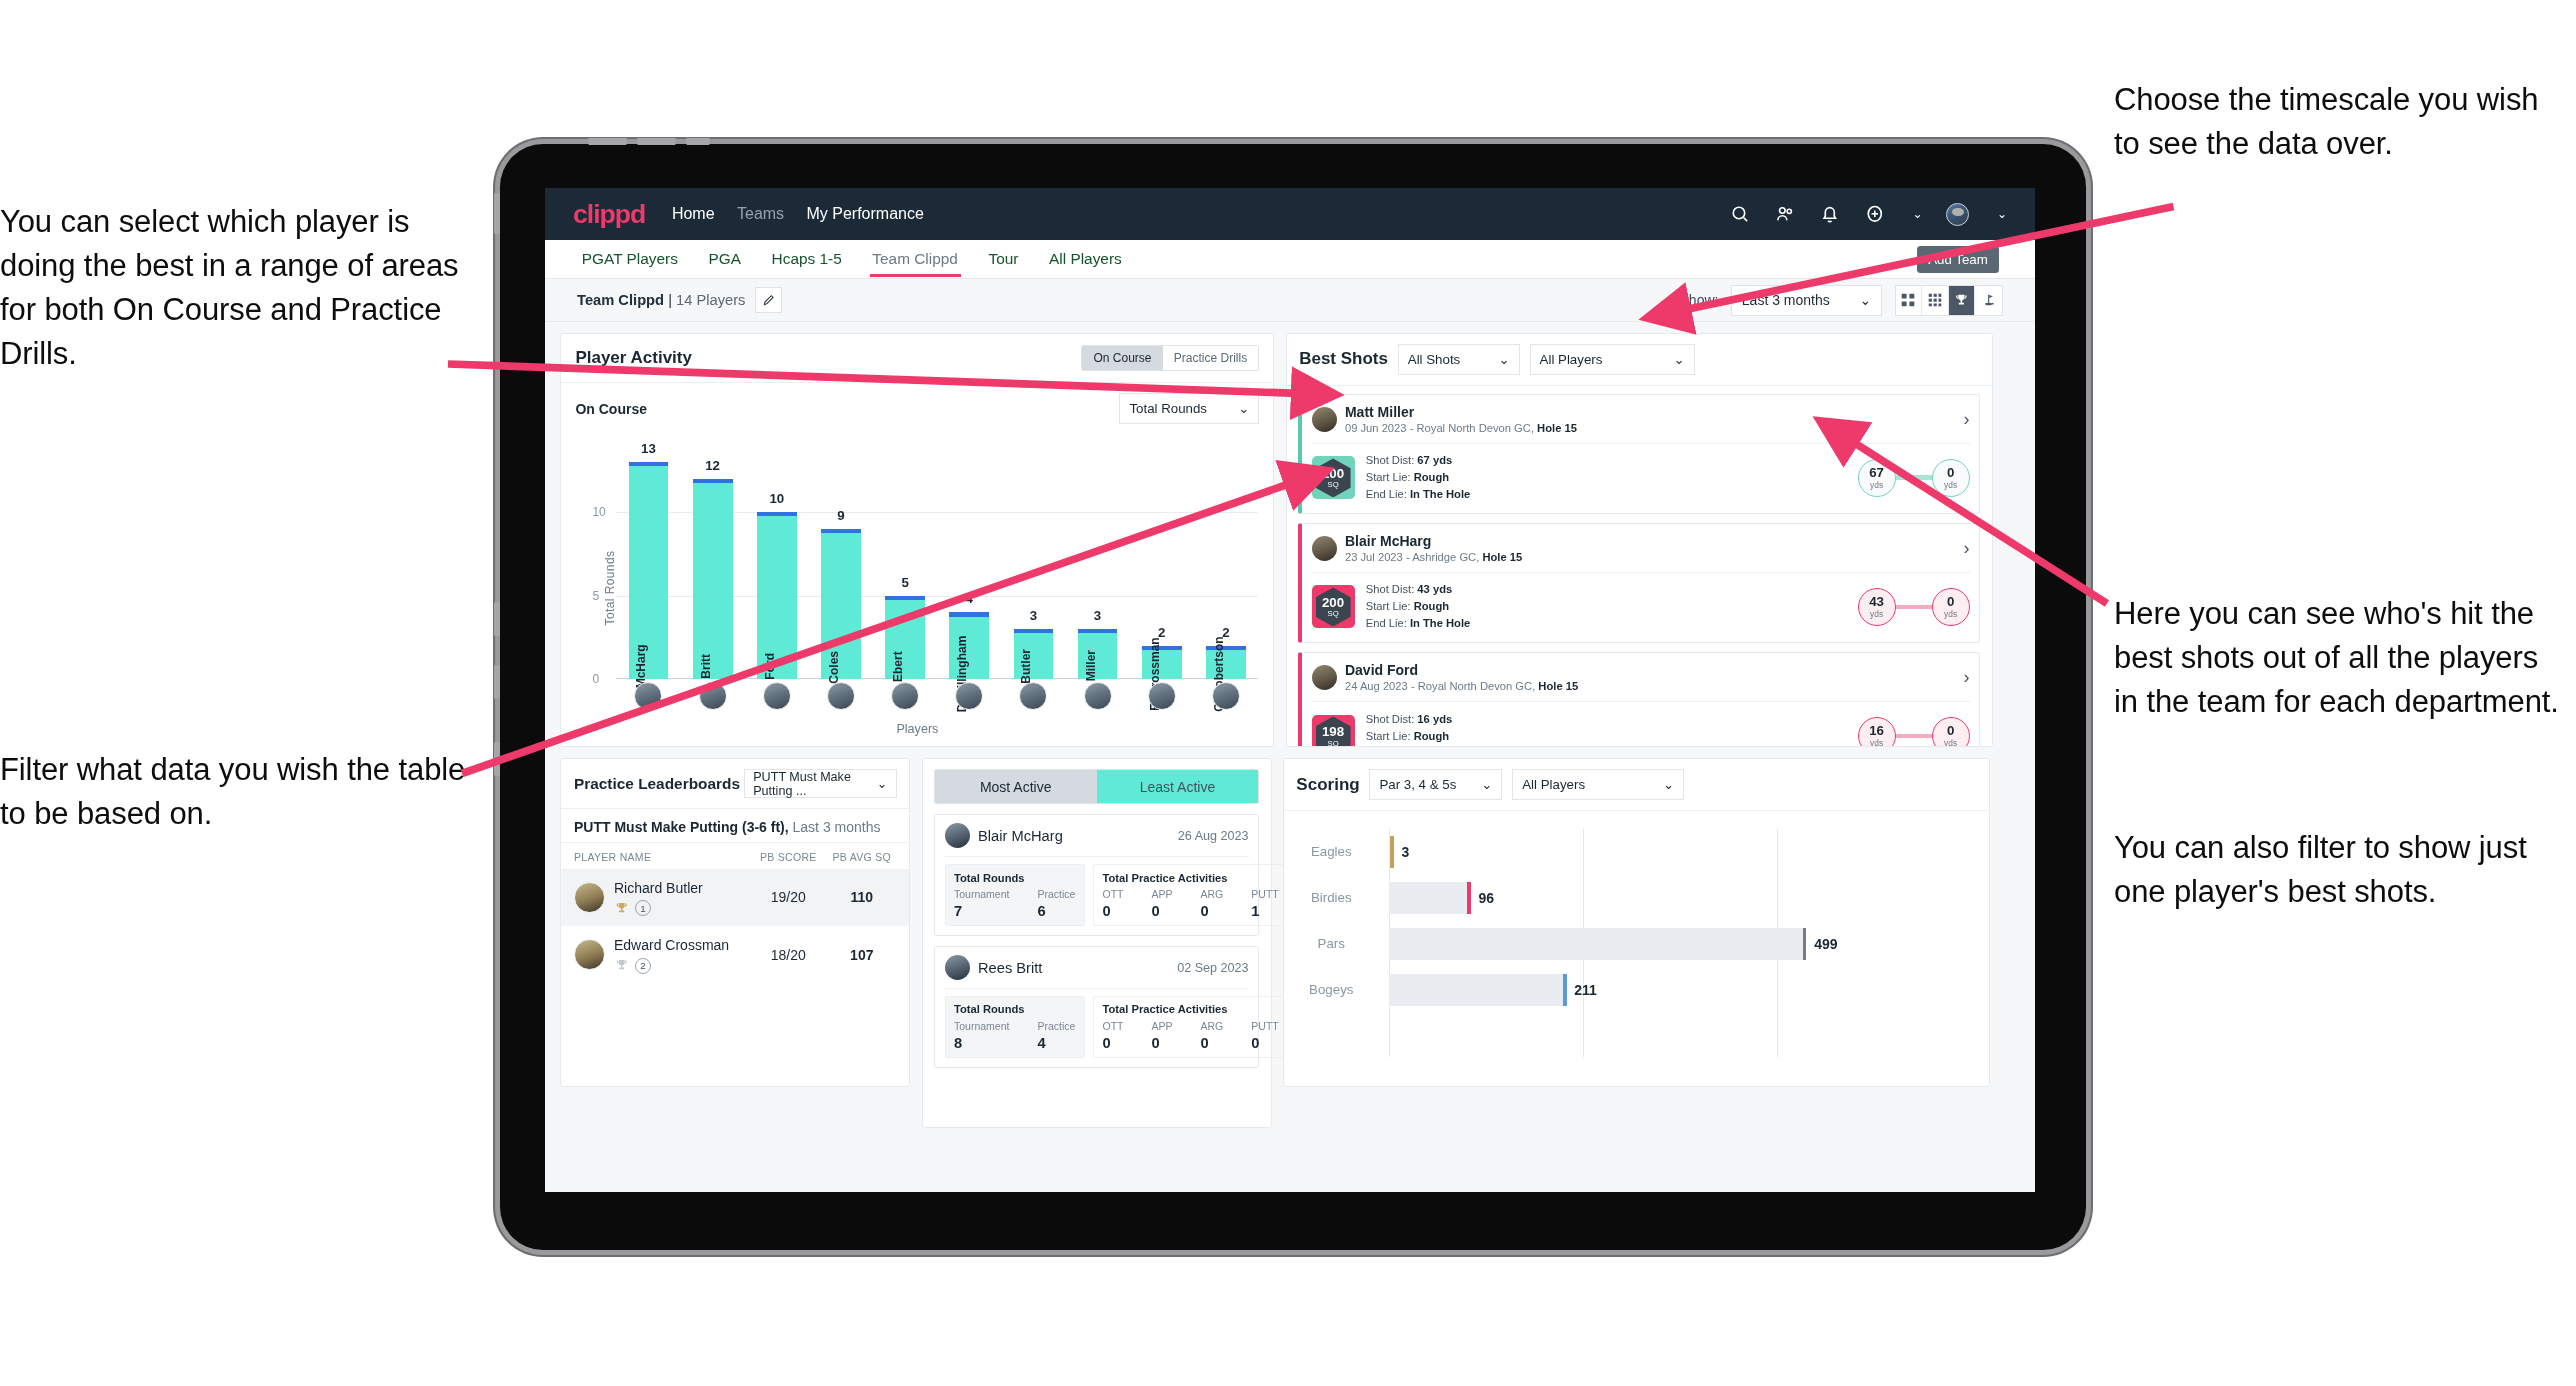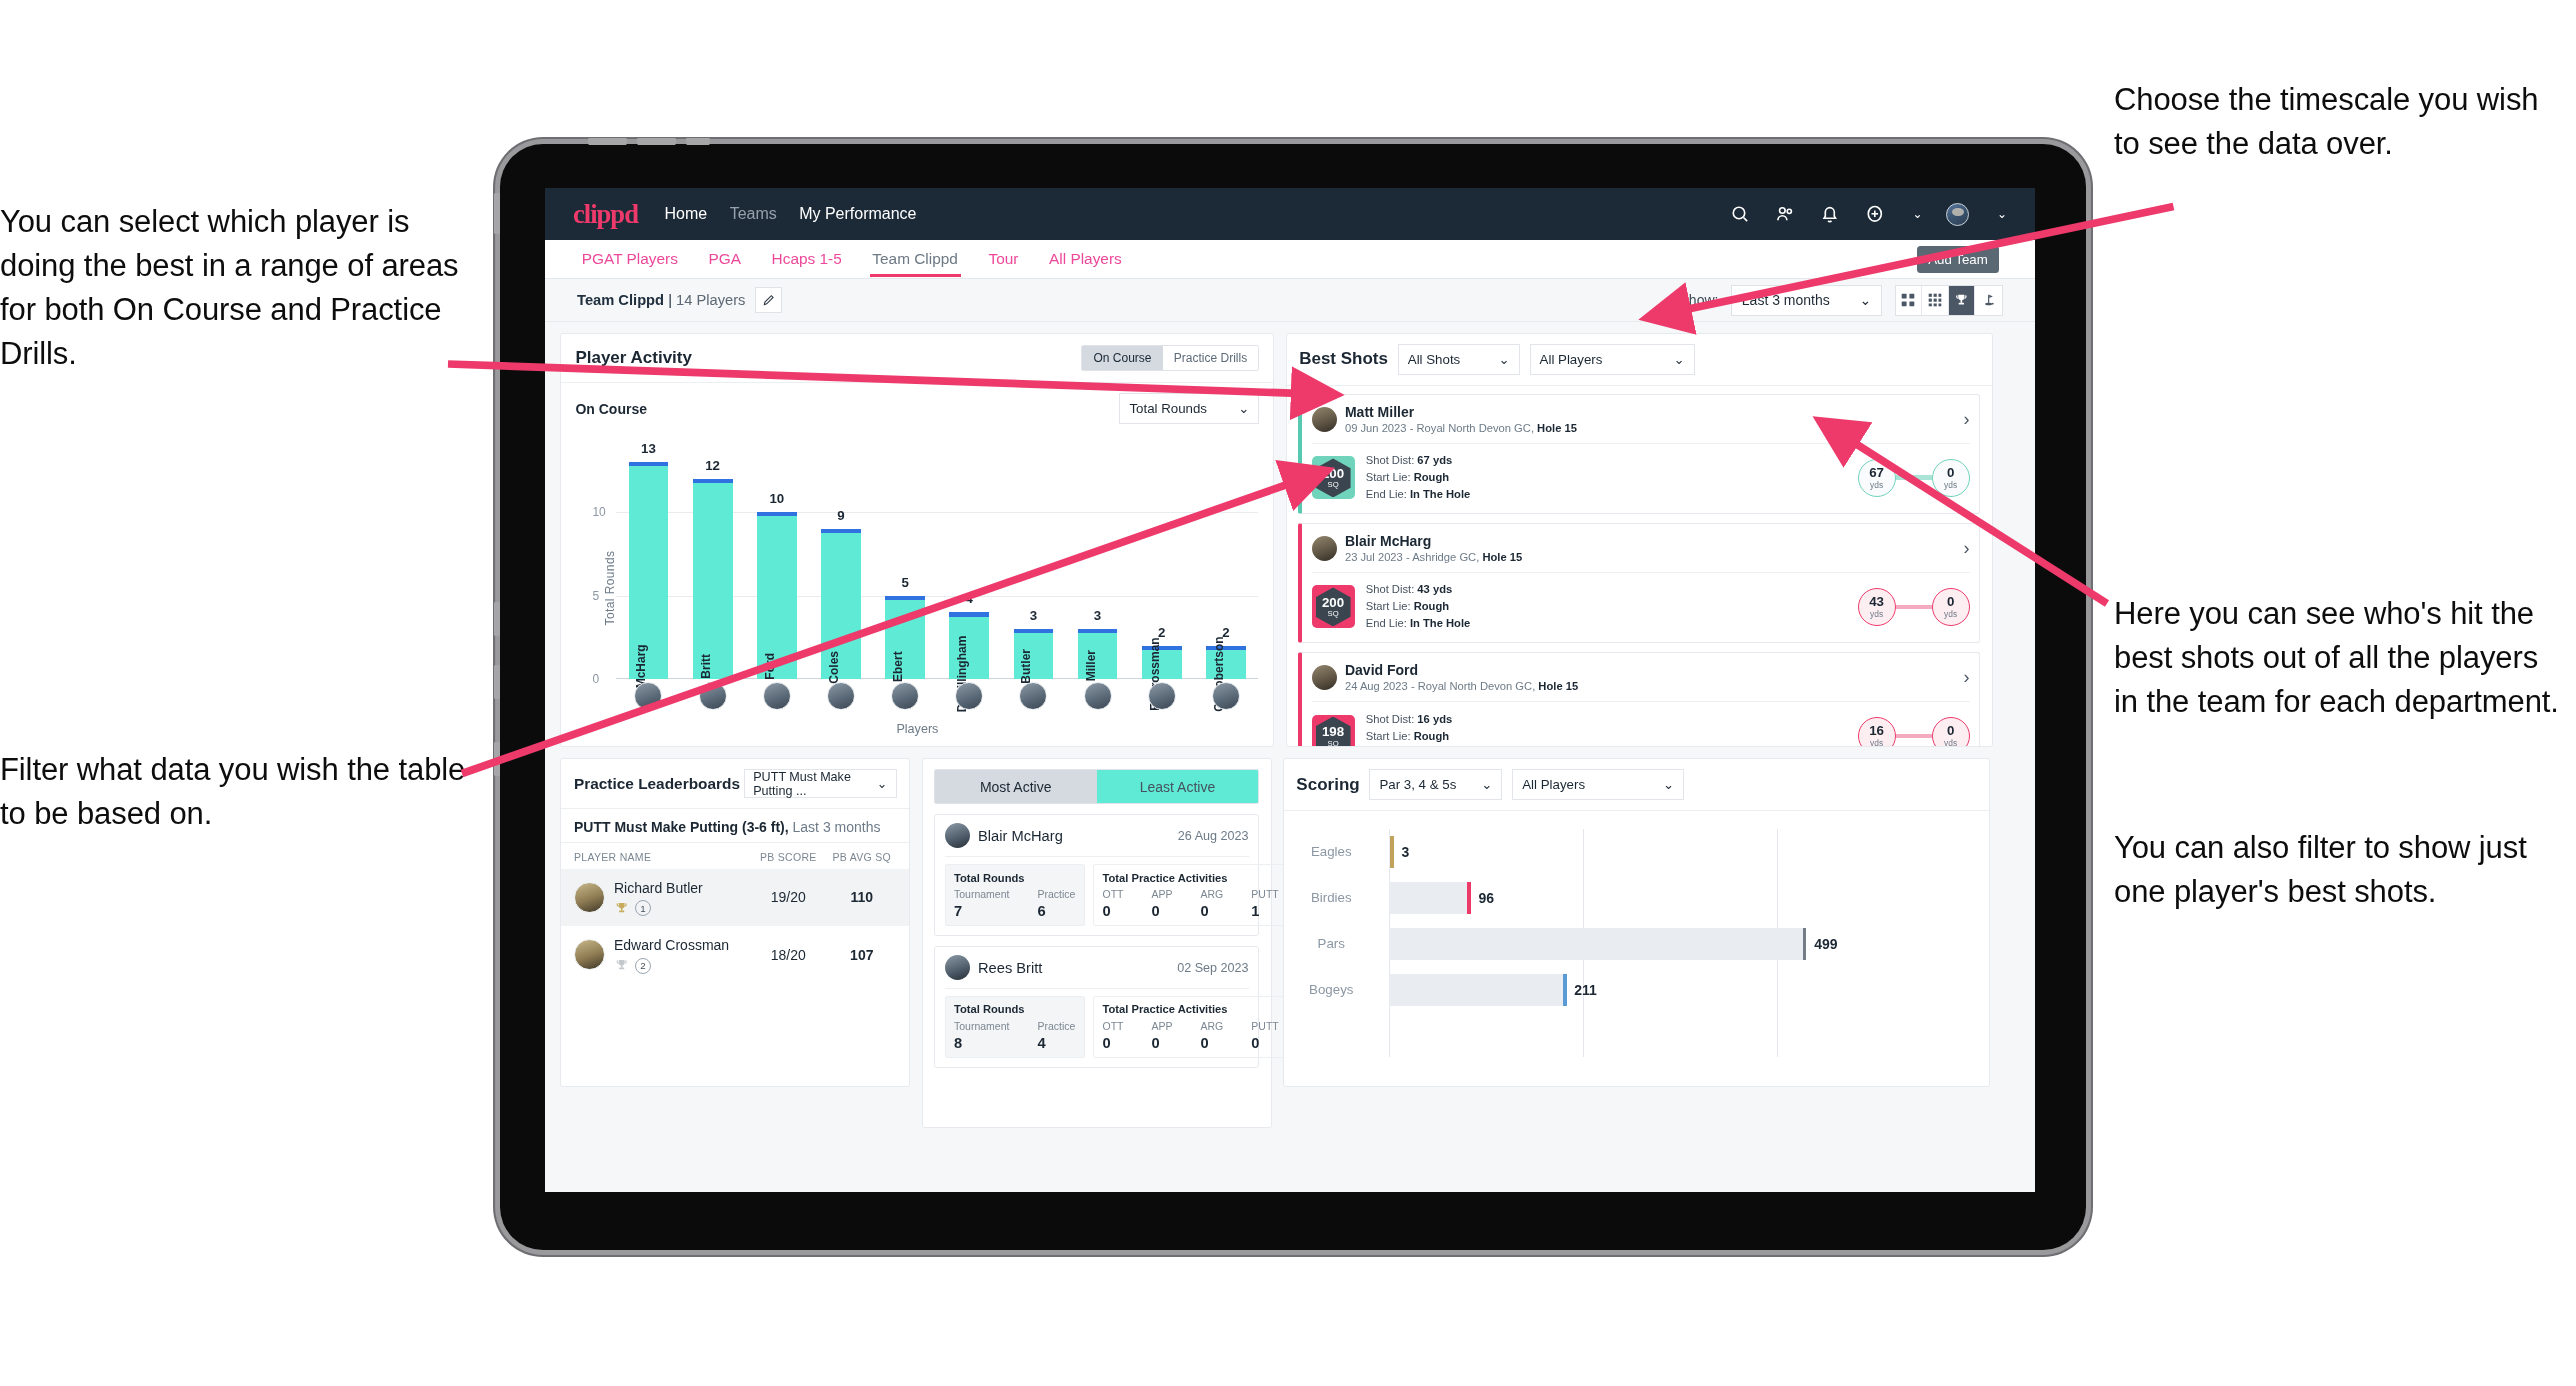--- a/index.html
+++ b/index.html
@@ -60,7 +60,7 @@
     display: flex; align-items: center; padding: 0 28px;
     position: relative;
   }
-  .brand { color: #ed3a6b; font-size: 26.6px; font-weight: 700; letter-spacing: -1px; margin-right: 26.6px; font-family: Liberation Serif, serif; }
+  .brand { color: #ed3a6b; font-size: 26.6px; font-weight: 700; letter-spacing: -1px; margin-right: 26.6px; font-family: Liberation Sans, sans-serif; }
   .nav-link { color: #ffffff; font-size: 16px; margin-right: 22.4px; cursor: pointer; }
   .nav-link.dim { color: #97a1ac; }
   .nav-right { margin-left: auto; display: flex; align-items: center; gap: 24px; }

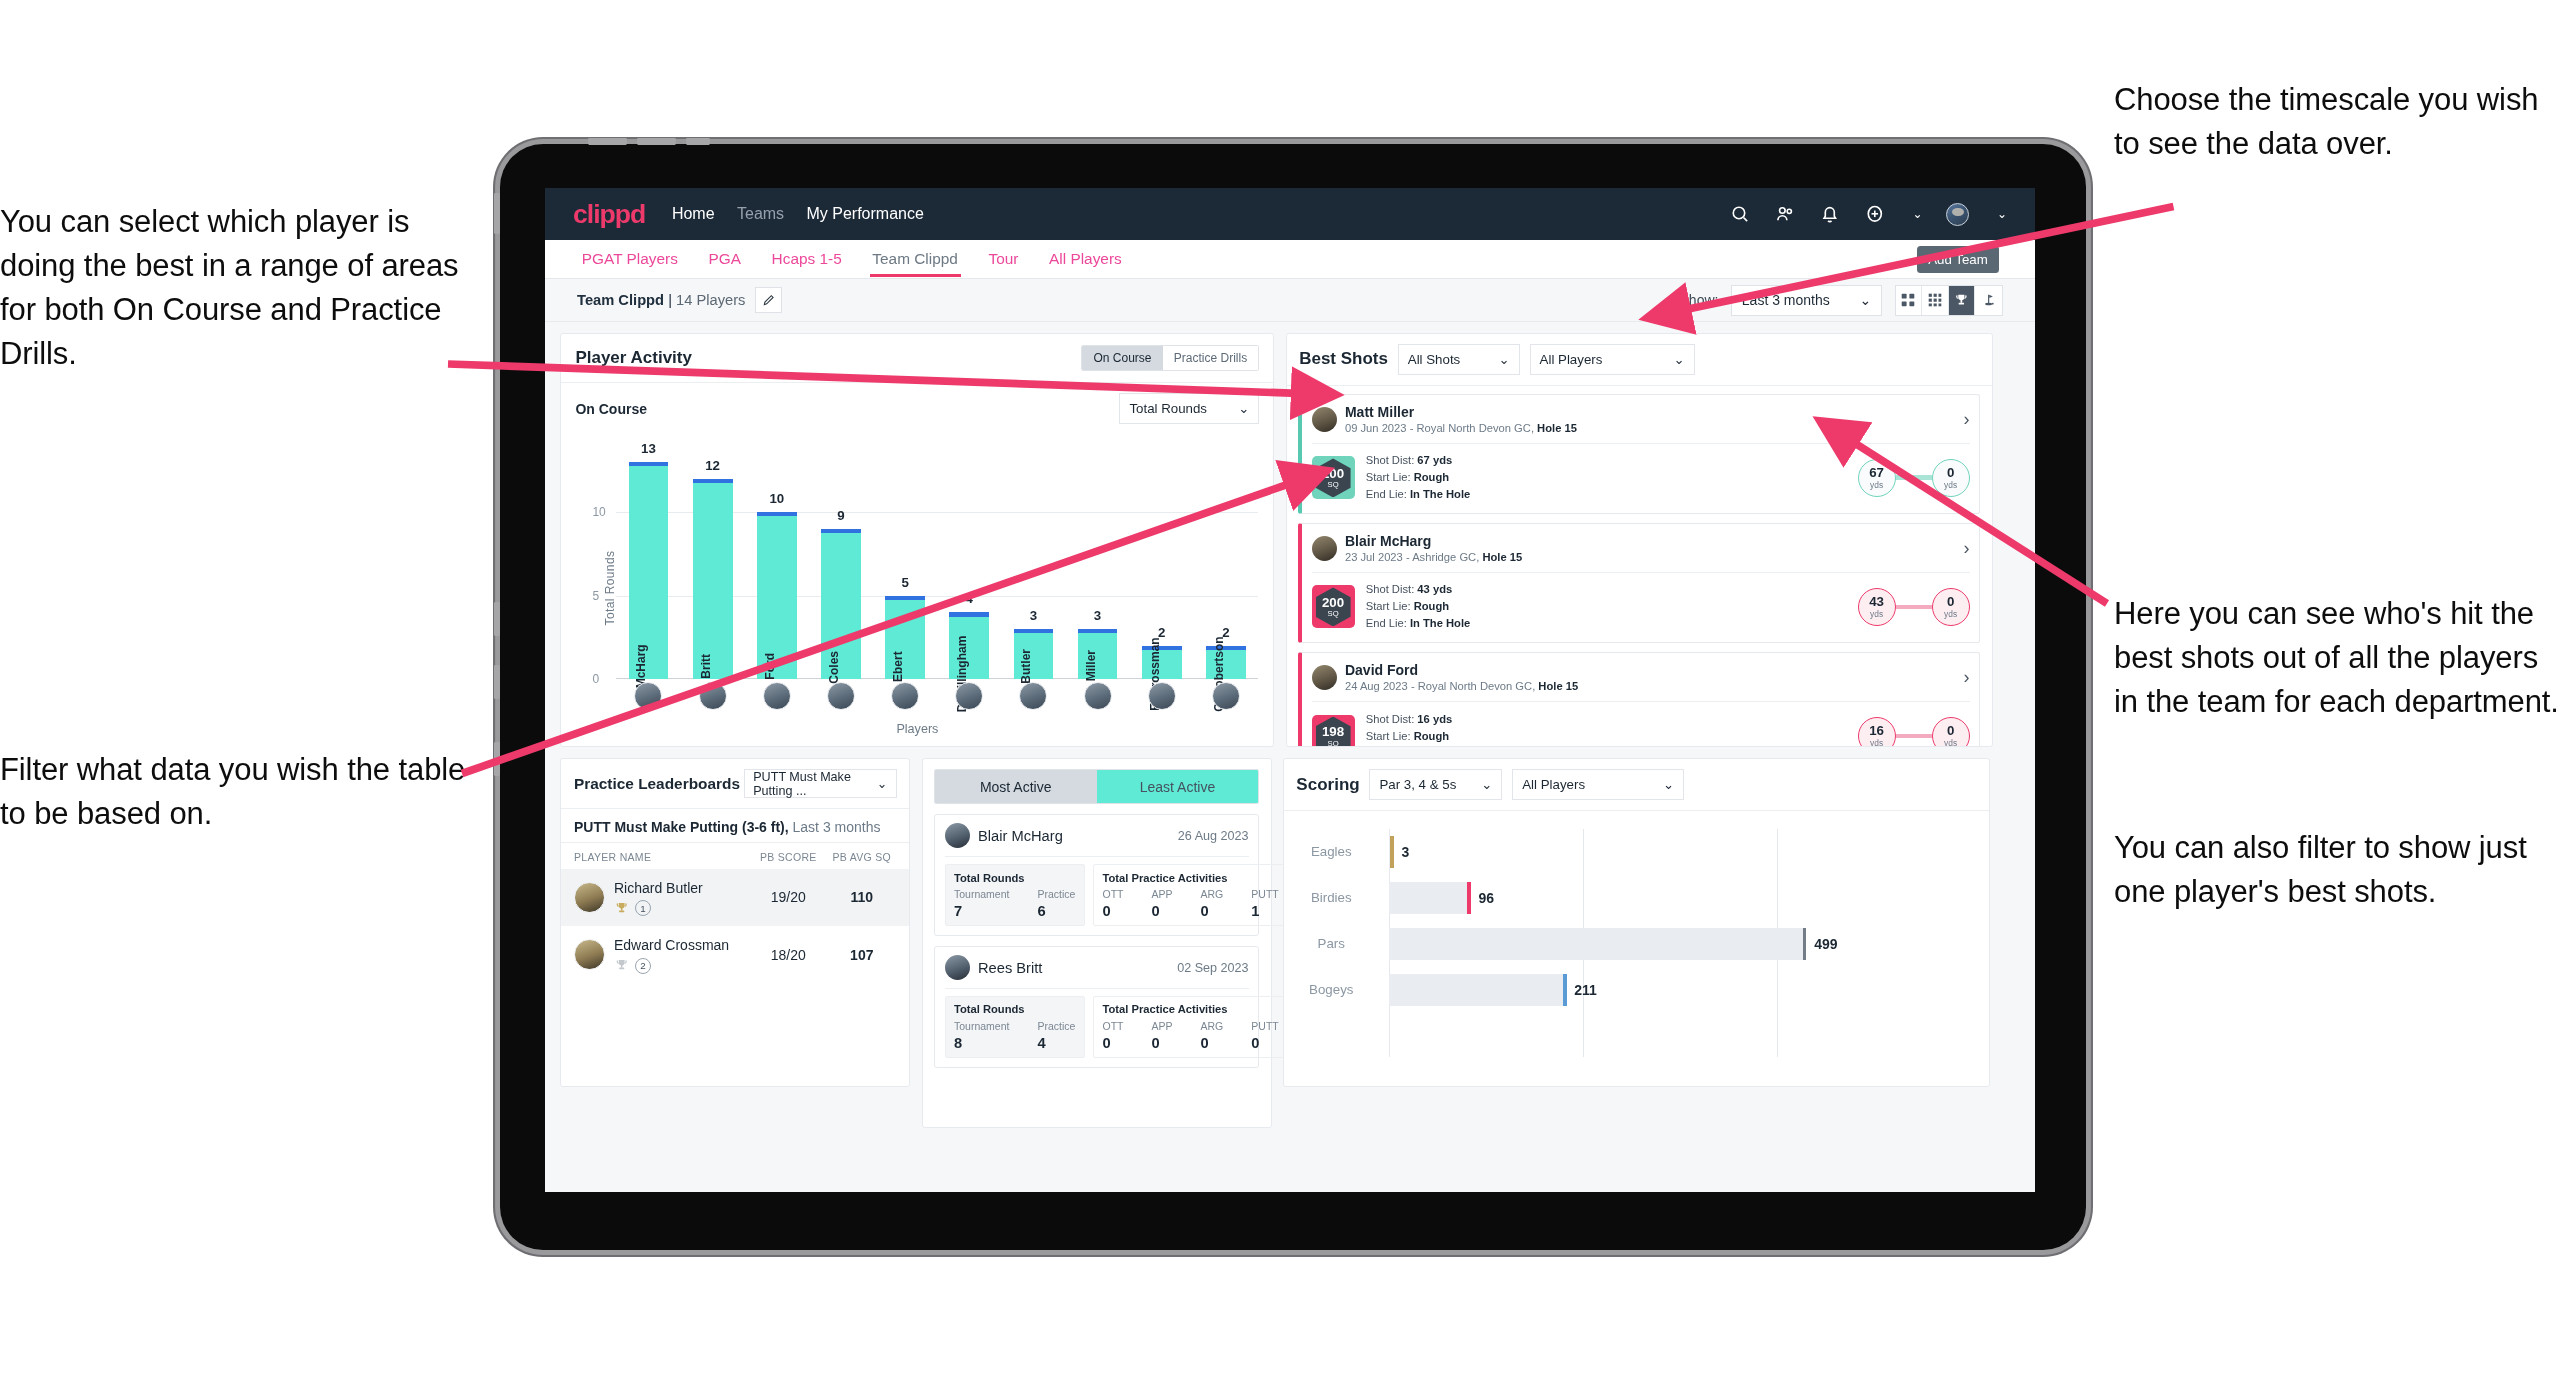--- a/index.html
+++ b/index.html
@@ -80,7 +80,7 @@
     display: flex; align-items: center; padding: 0 34px;
     border-bottom: 0.7px solid #e4e7eb; position: relative;
   }
-  .tab-item { font-size: 15.4px; color: #ec4899; margin-right: 25px; cursor: pointer; padding: 8.4px 2.8px; position: relative; }
+  .tab-item { font-size: 15.4px; color: #14532d; margin-right: 25px; cursor: pointer; padding: 8.4px 2.8px; position: relative; }
   .tab-item.active { color: #6d7984; }
   .tab-item.active::after {
     content: ""; position: absolute; left: 0; right: 0; bottom: -0.7px;

